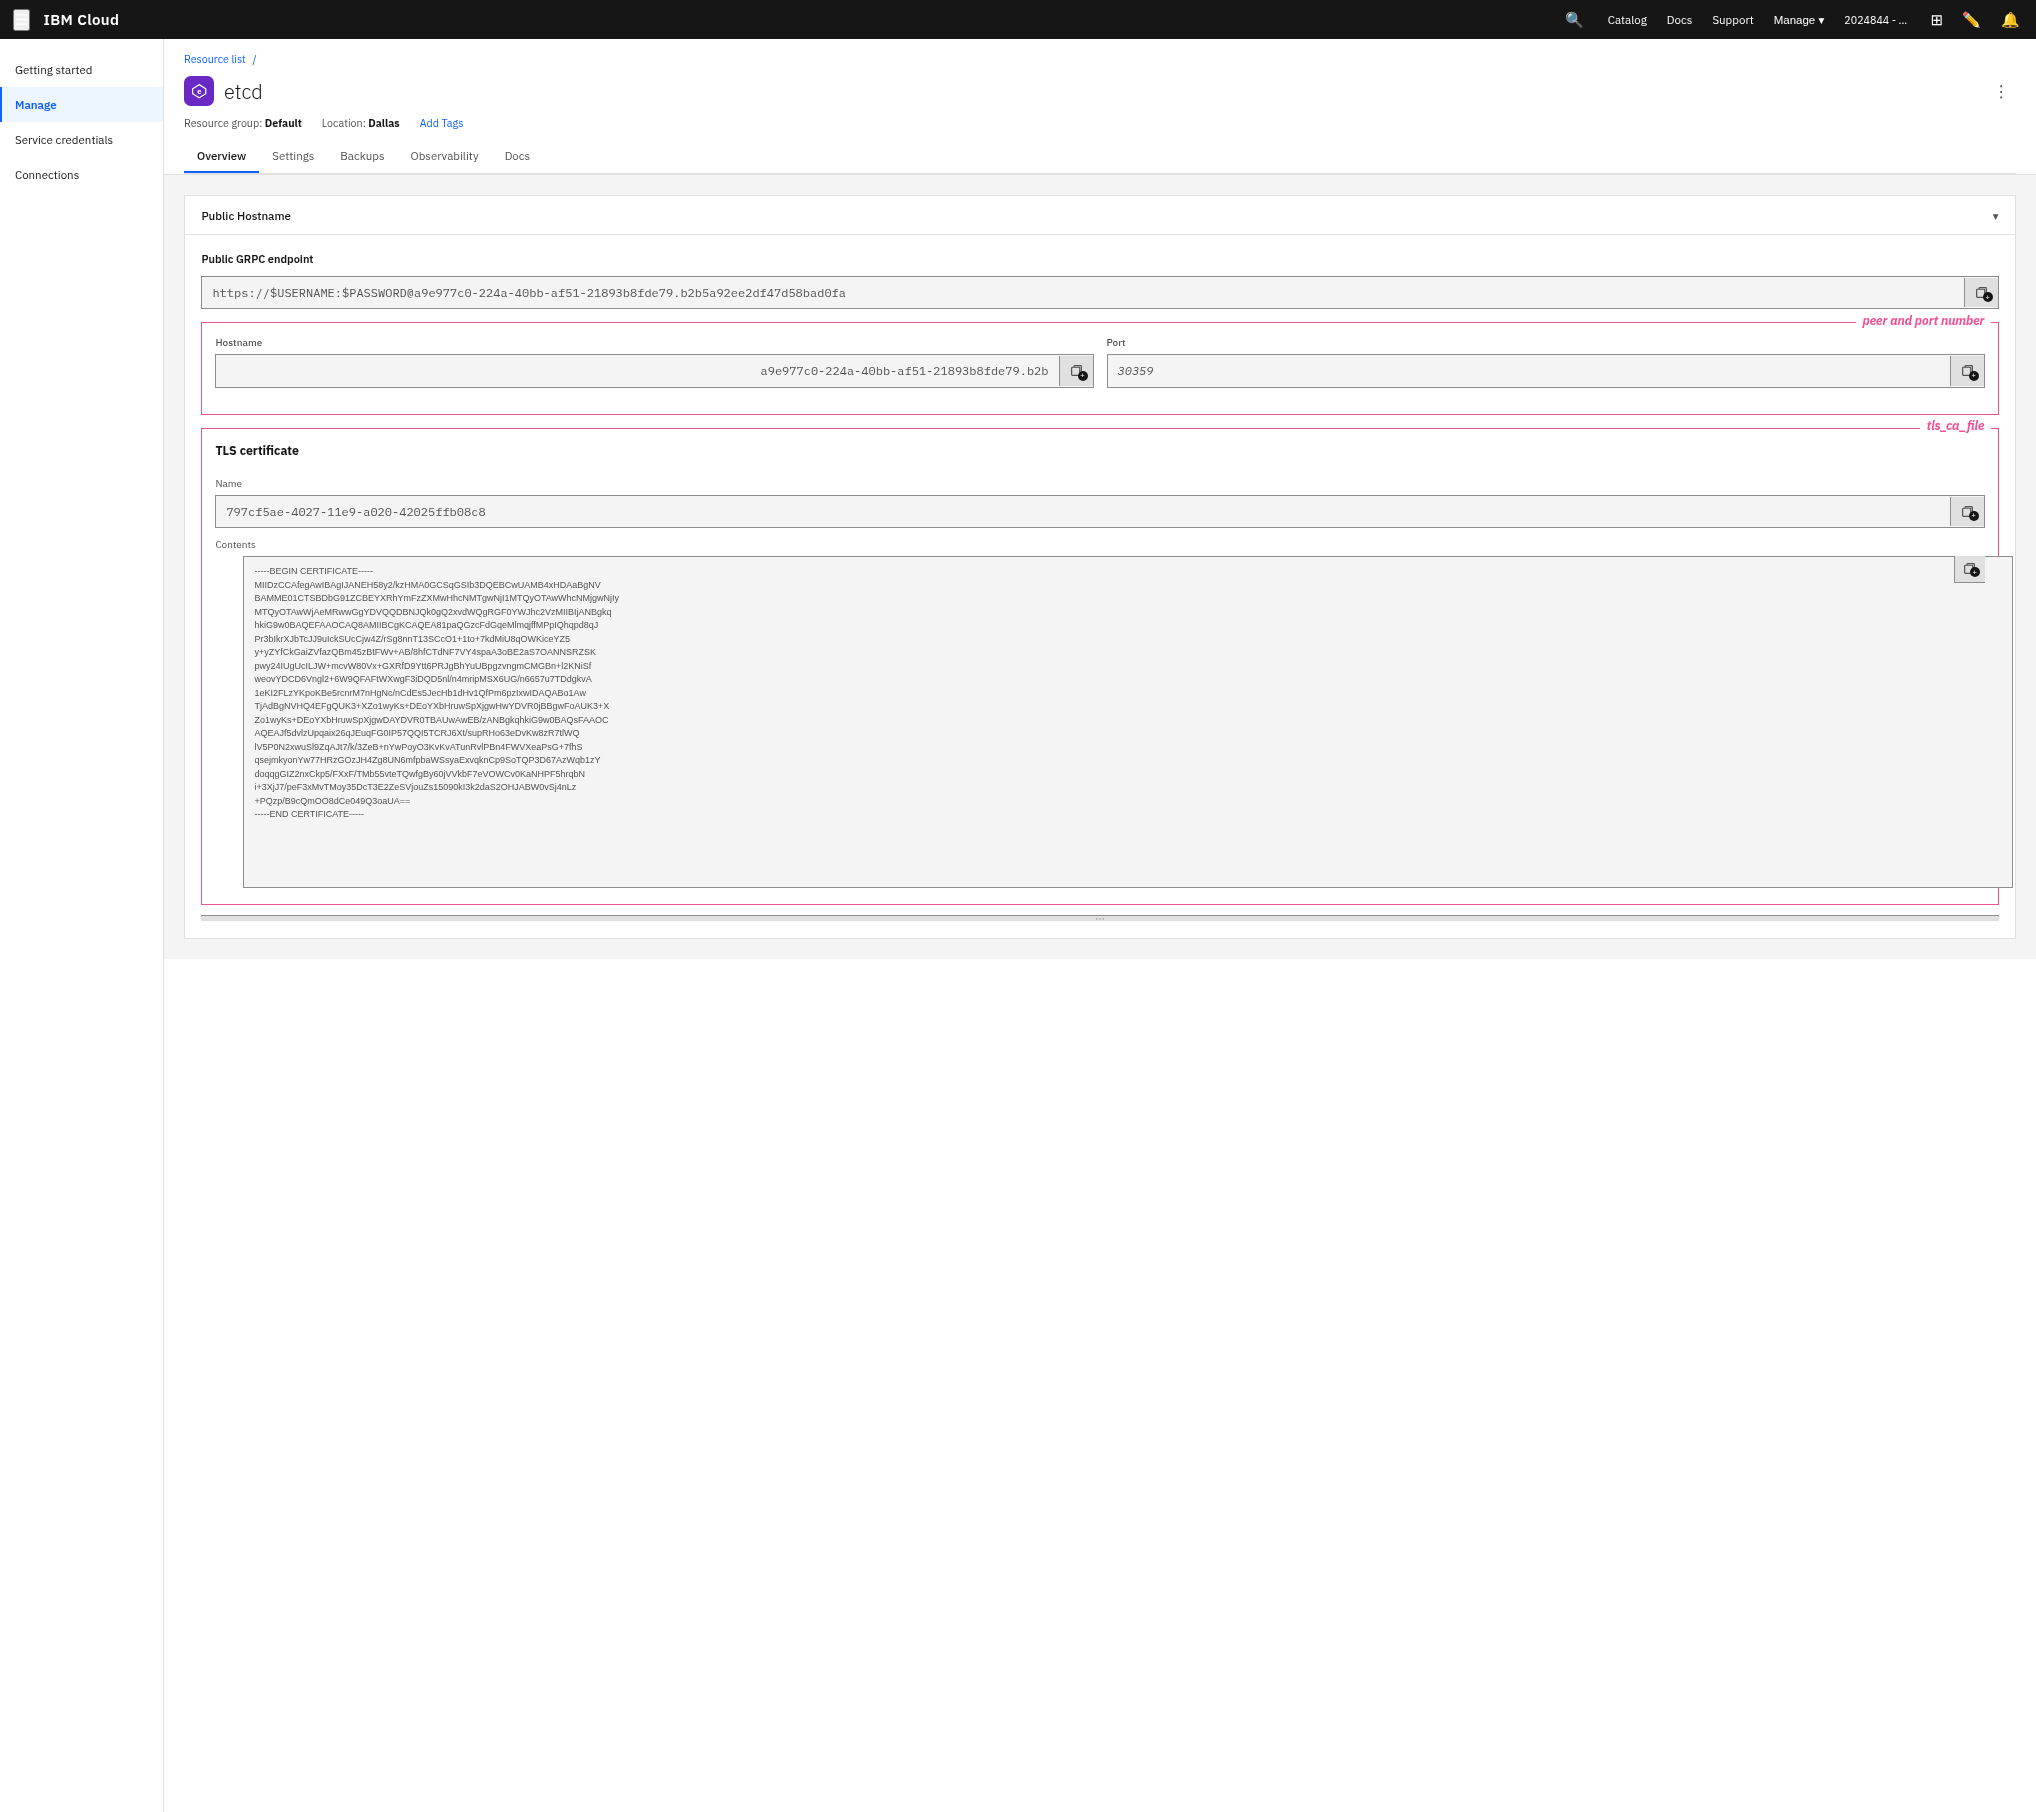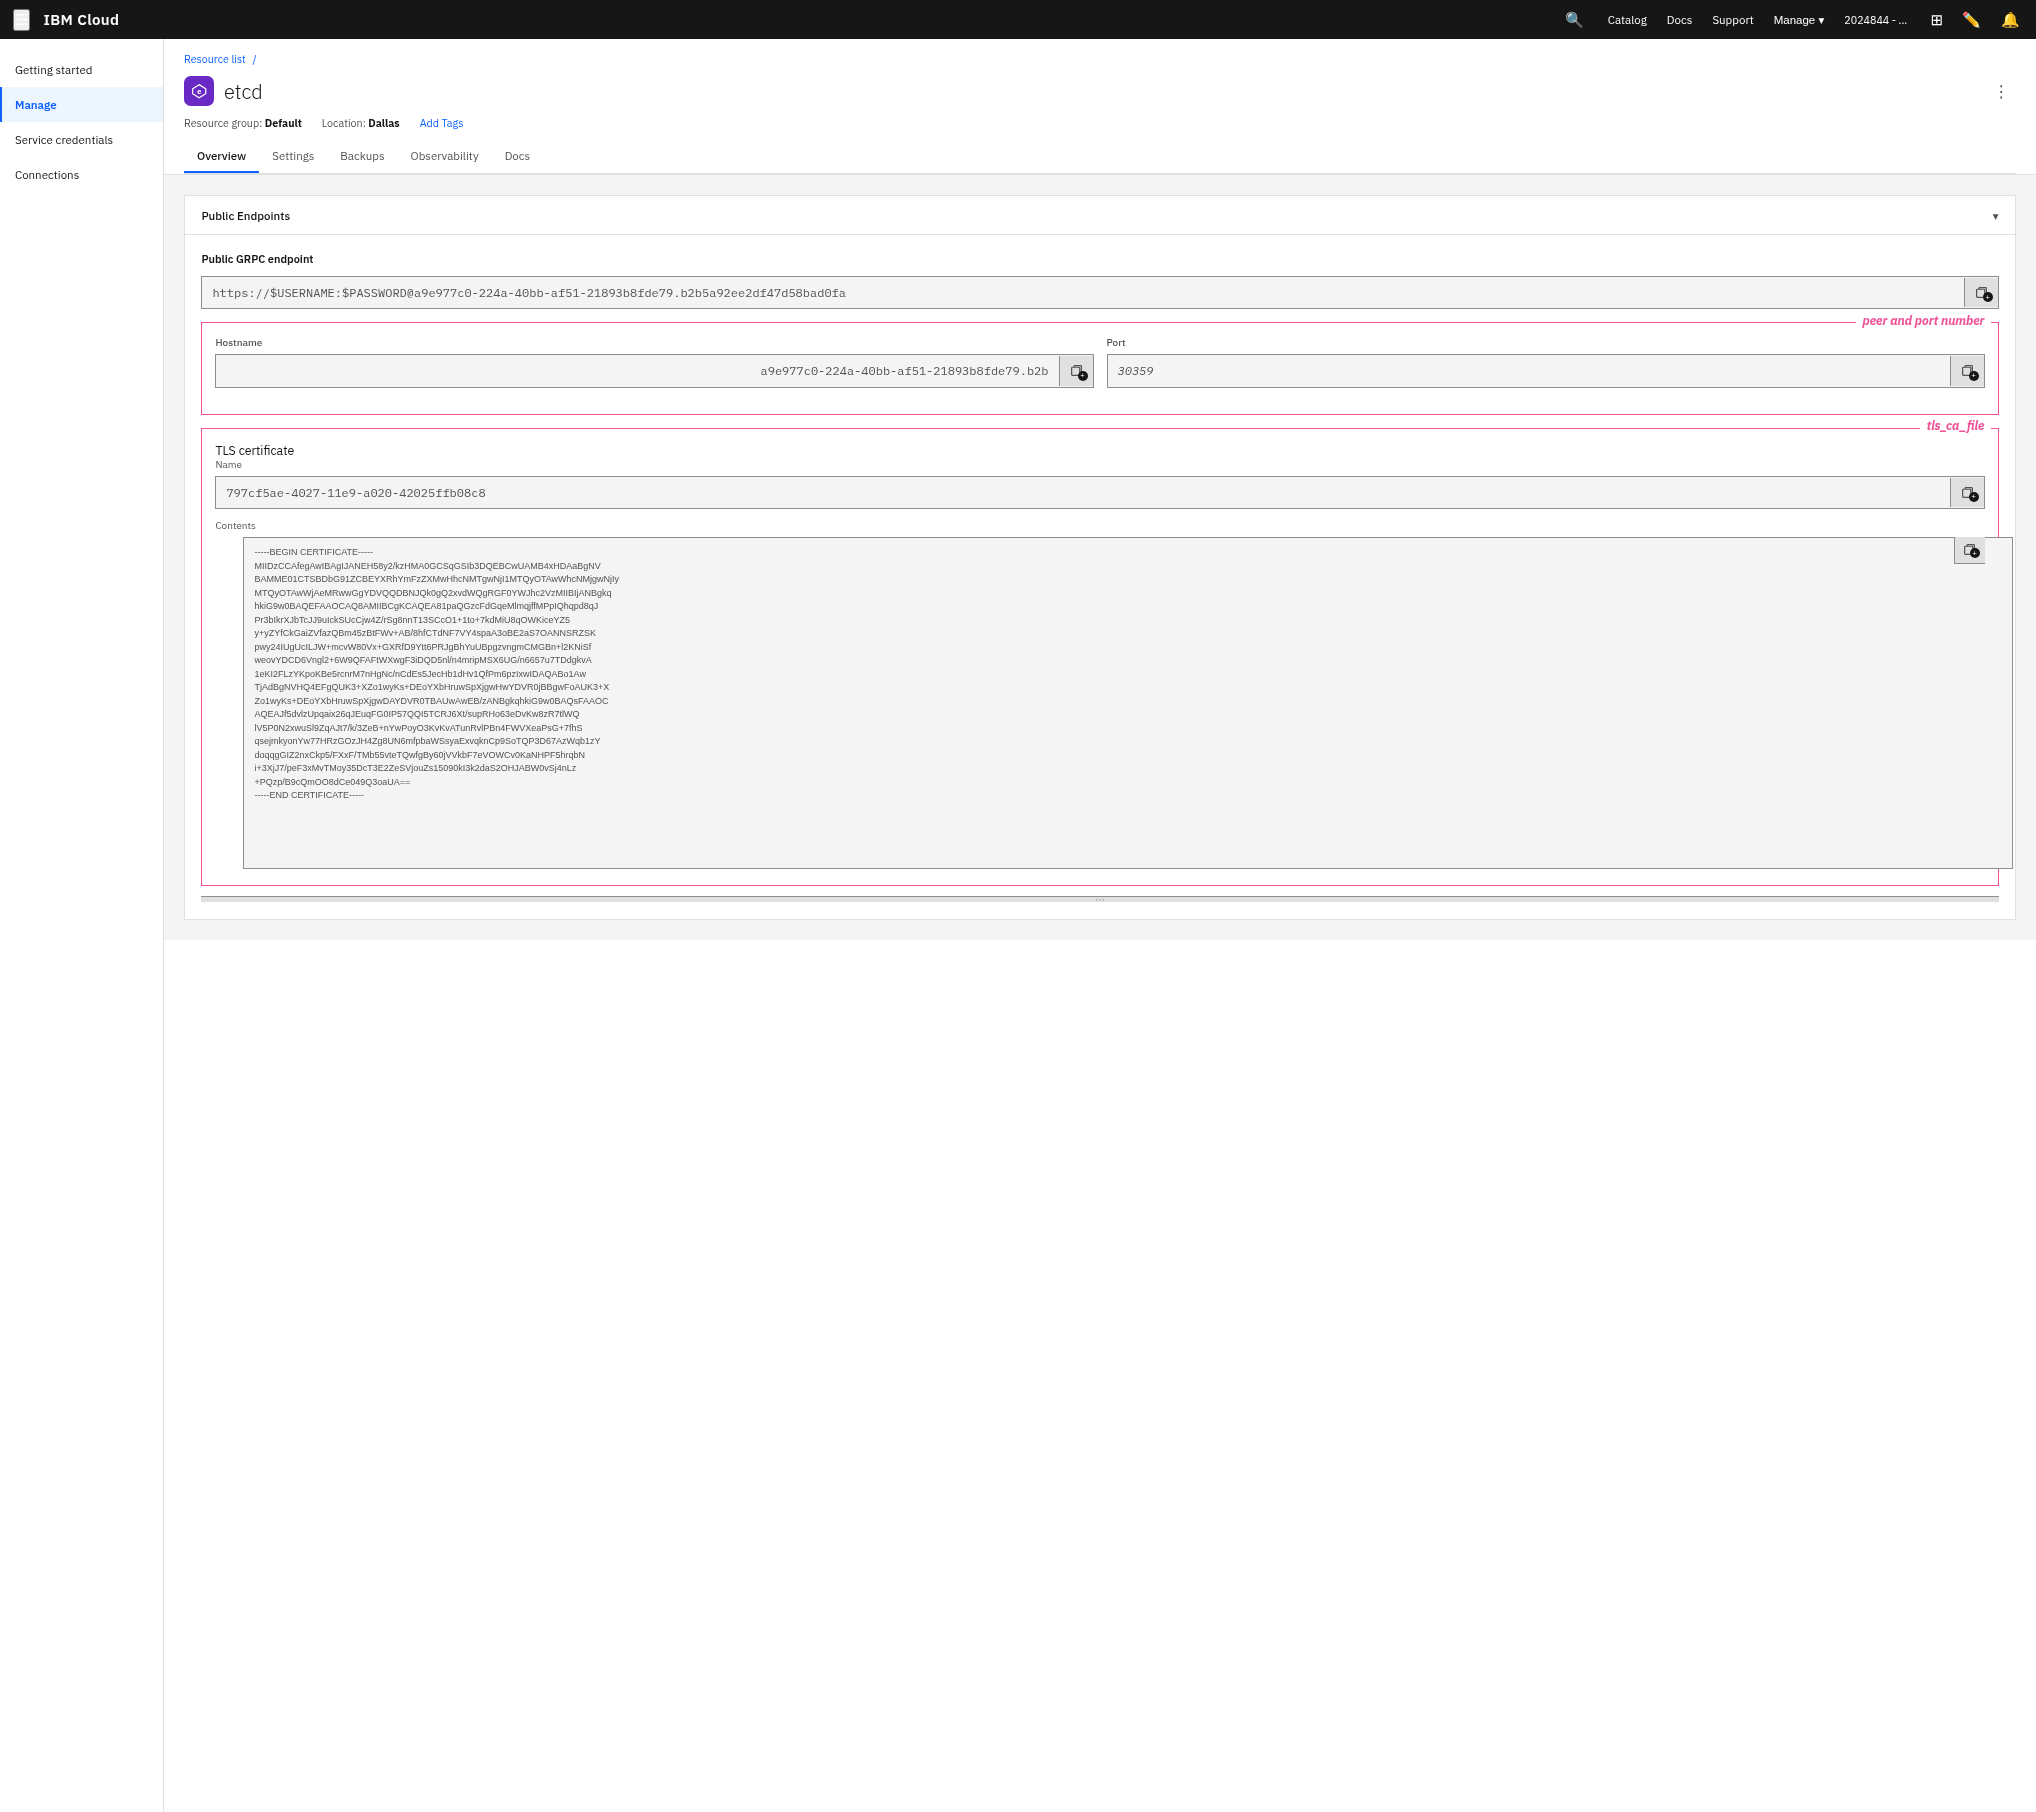--- a/index.html
+++ b/index.html
@@ -383,7 +383,7 @@
   <div class="content">
     <div class="accordion">
       <div class="accordion-header">
-        <span>Public Endpoints</span>
+        <span>Public Hostname</span>
         <span class="accordion-chevron">▾</span>
       </div>
       <div class="accordion-body">

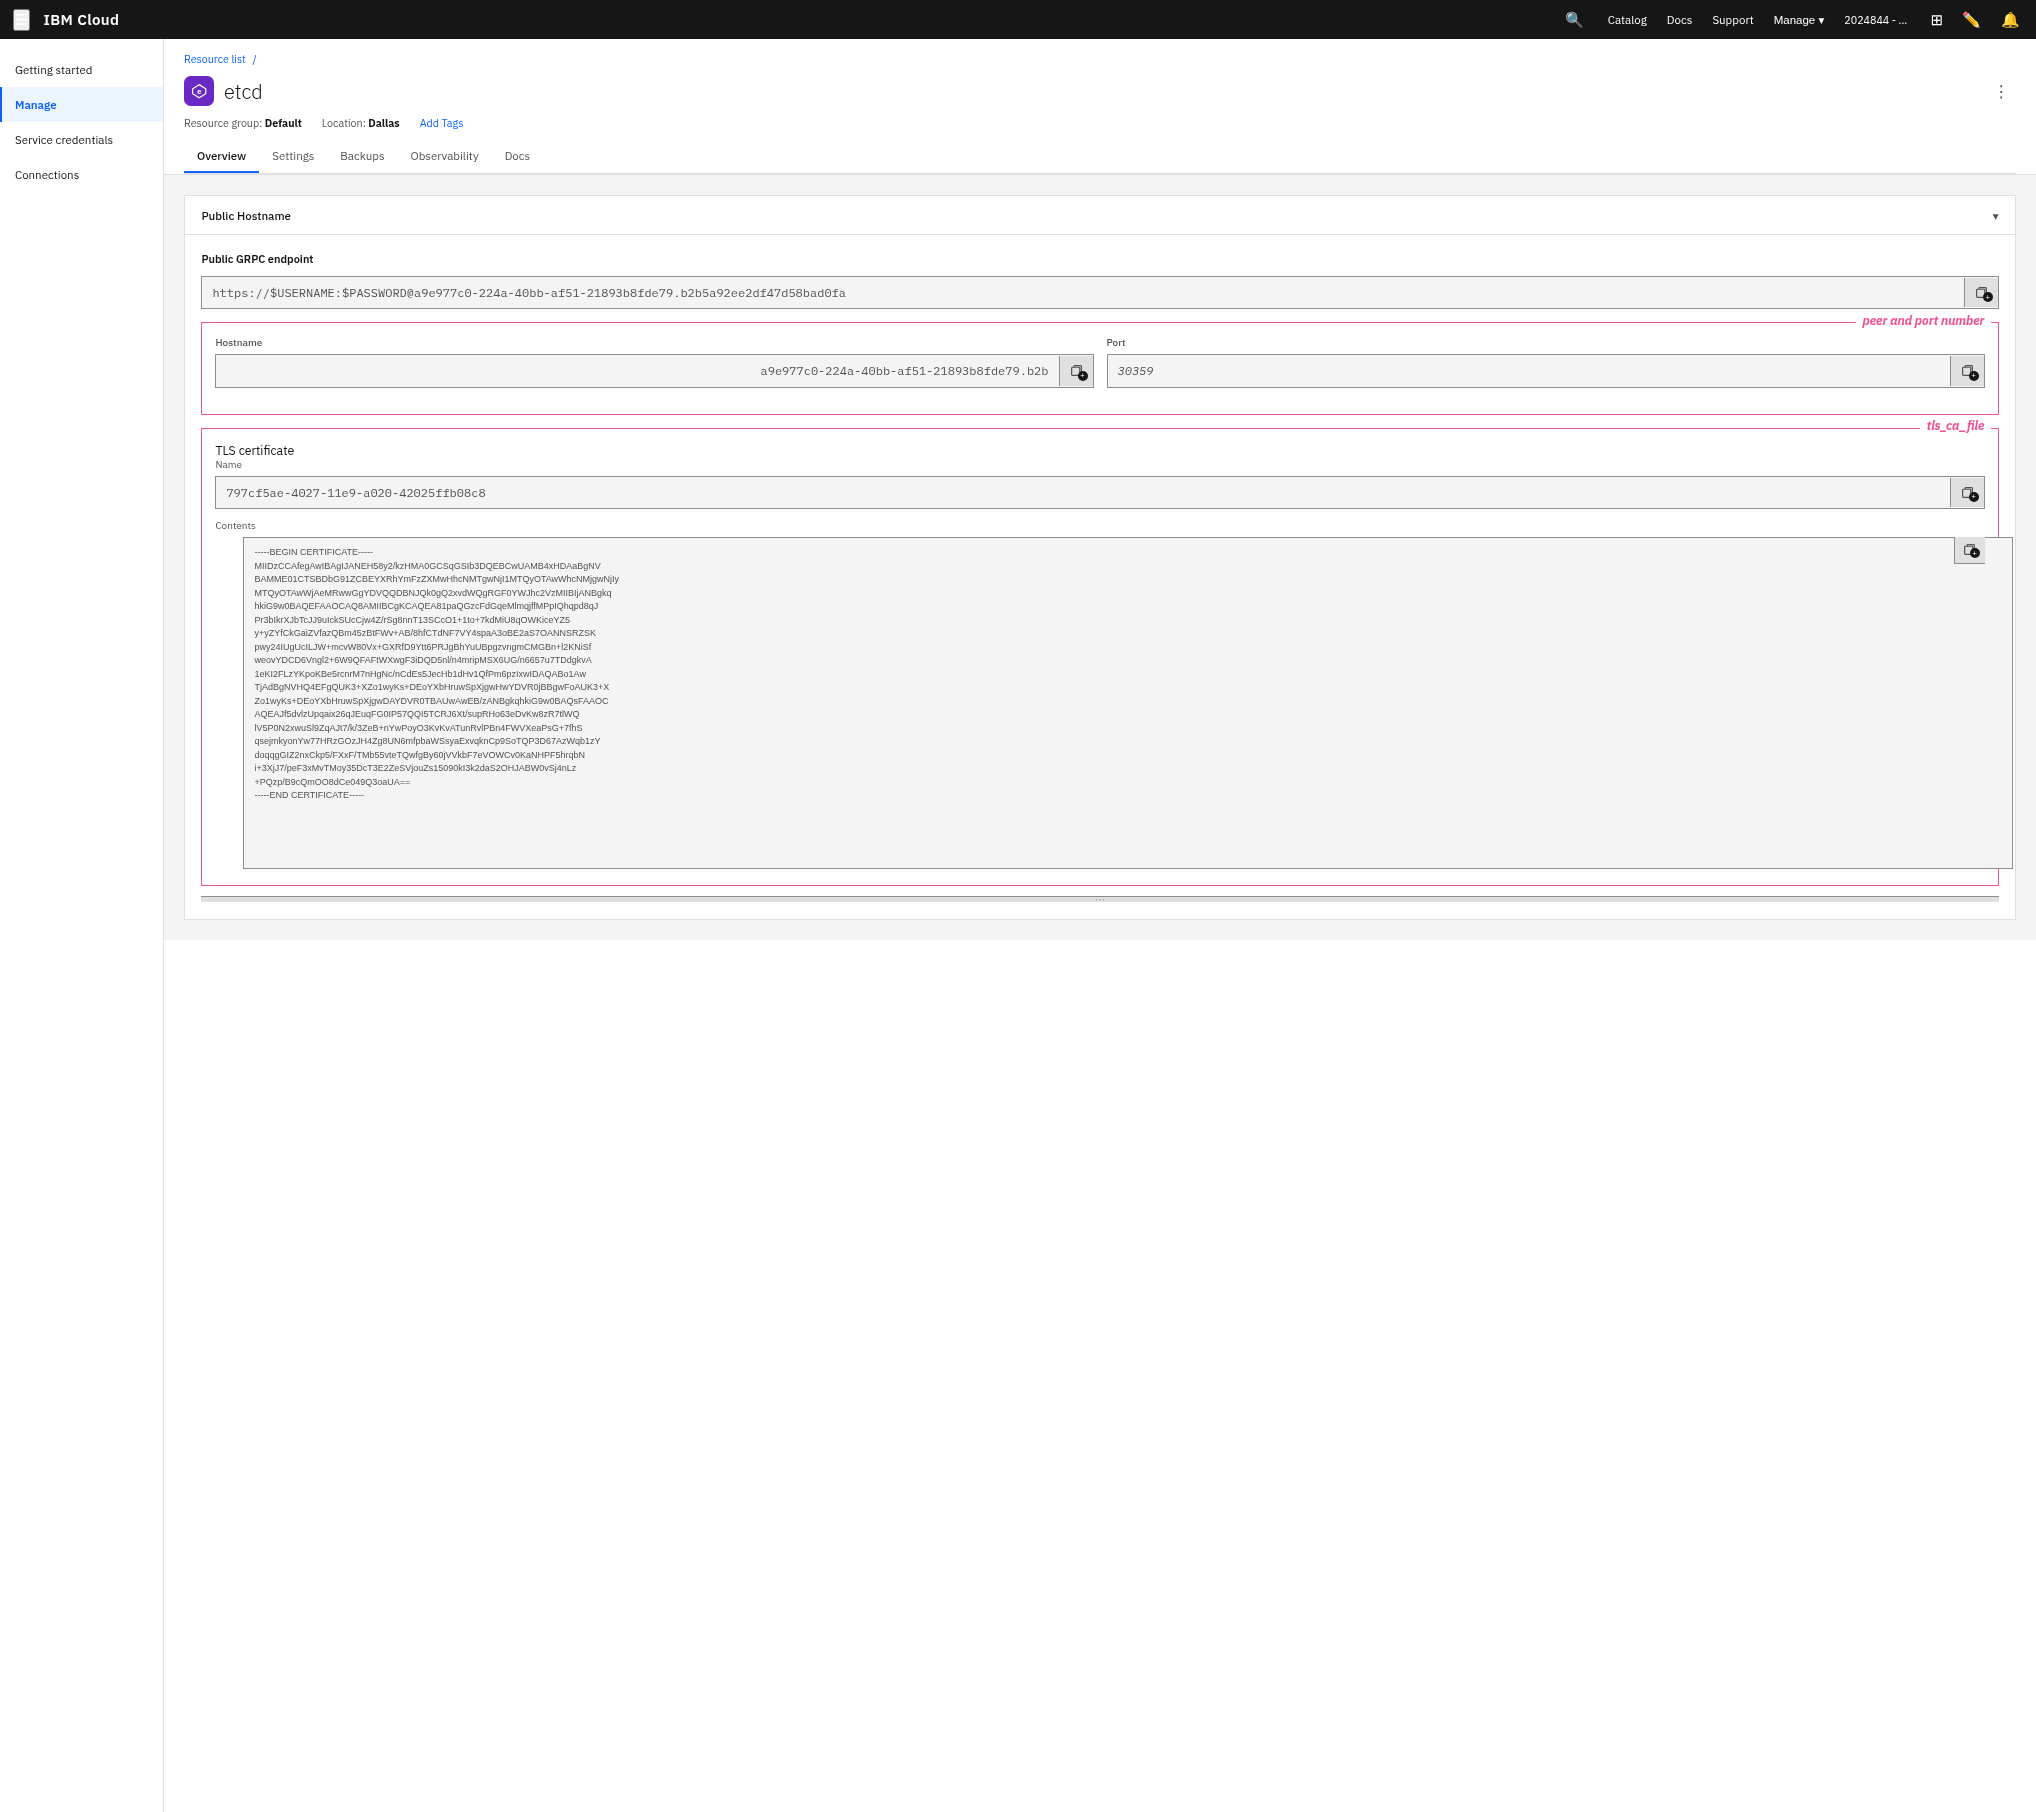--- a/index.html
+++ b/index.html
@@ -235,7 +235,7 @@
       padding: 0 6.6px;
       font-style: italic;
     }
-    .tls-section-title { font-size: 12.3px; font-weight: 400; margin-bottom: 0; }
+    .tls-section-title { font-size: 12.3px; font-weight: 700; margin-bottom: 19px; }
     .sub-label { font-size: 10px; color: #525252; margin-bottom: 5px; }
 
     .cert-textarea {

